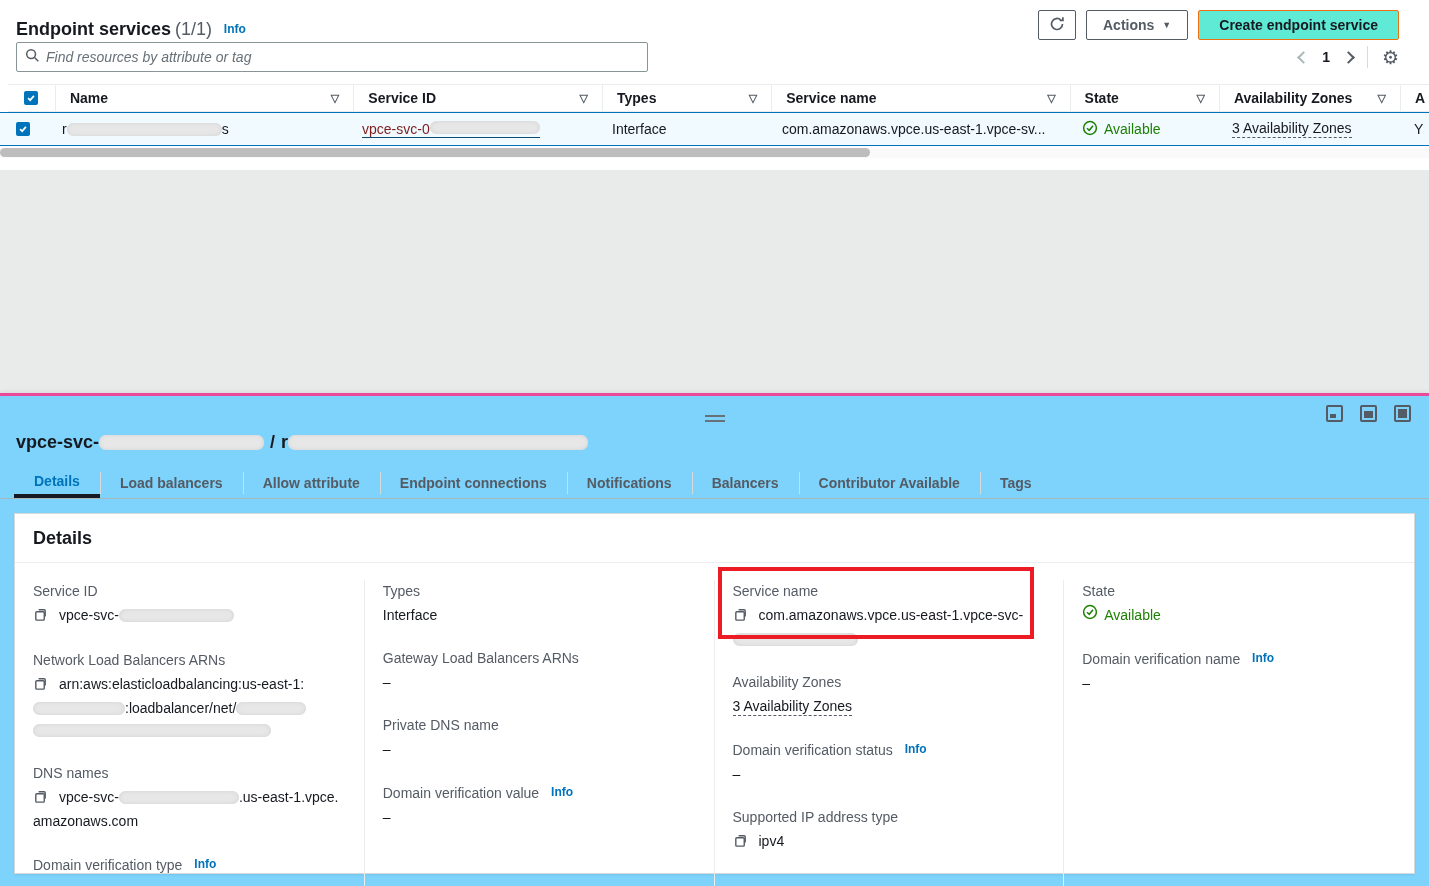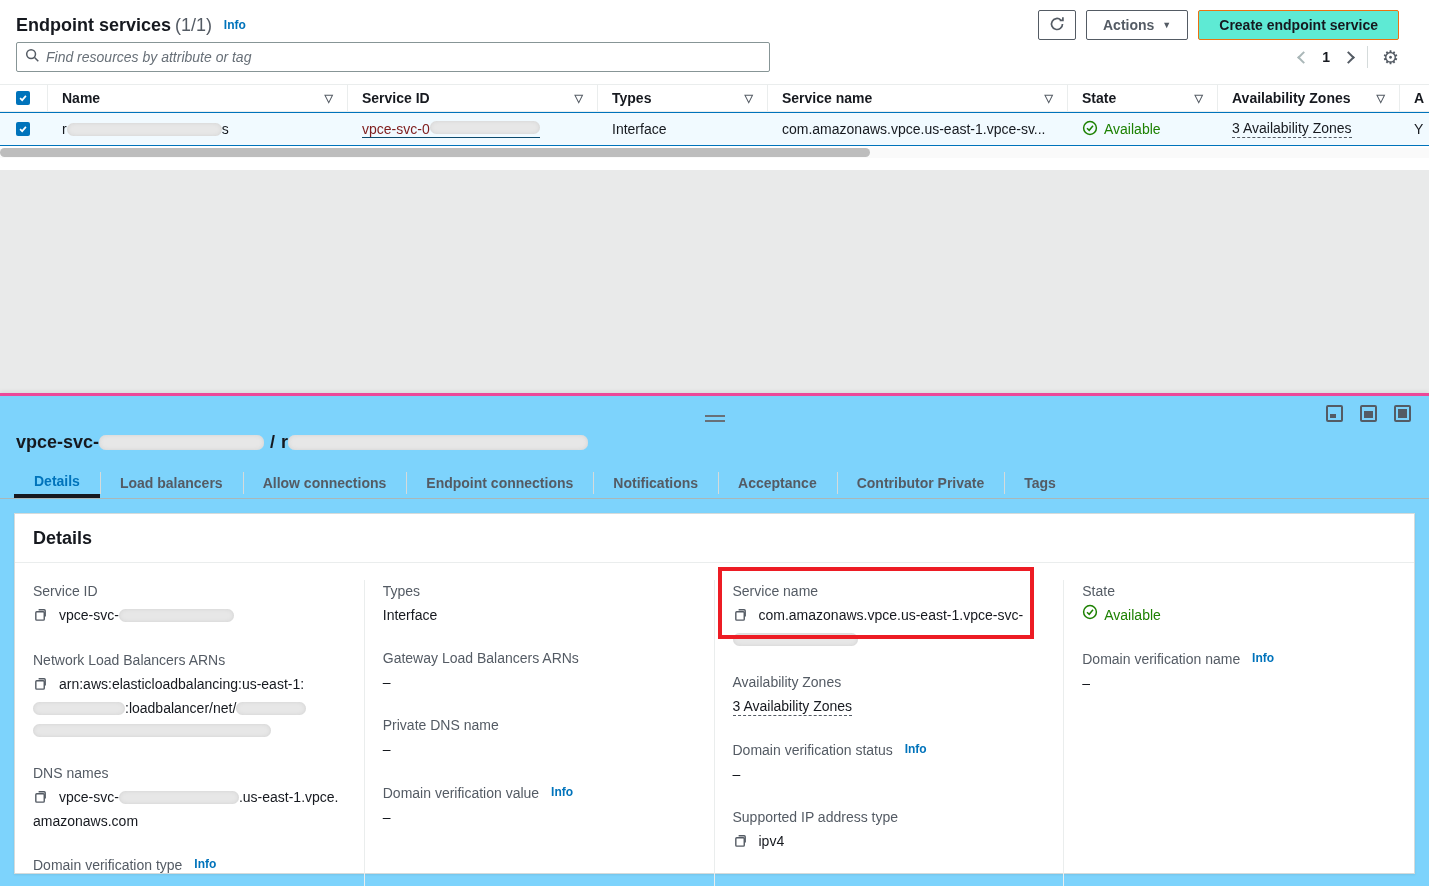--- a/index.html
+++ b/index.html
@@ -10,7 +10,7 @@
   }
   
   .top-card { position:absolute; top:0; left:0; width:100%; height:170px; background:#fff; z-index:2; }
-  .top-header { display:flex; justify-content:space-between; align-items:center; padding:10px 30px 0 16px; }
+  .top-header { display:flex; justify-content:space-between; align-items:flex-end; padding:10px 30px 0 16px; }
   .page-title { font-size:18px; font-weight:bold; }
   .page-count { font-weight:normal; color:#545b64; }
   .info-link { font-size:12px; font-weight:bold; color:#0073bb; margin-left:8px; vertical-align:2px; cursor:pointer; }

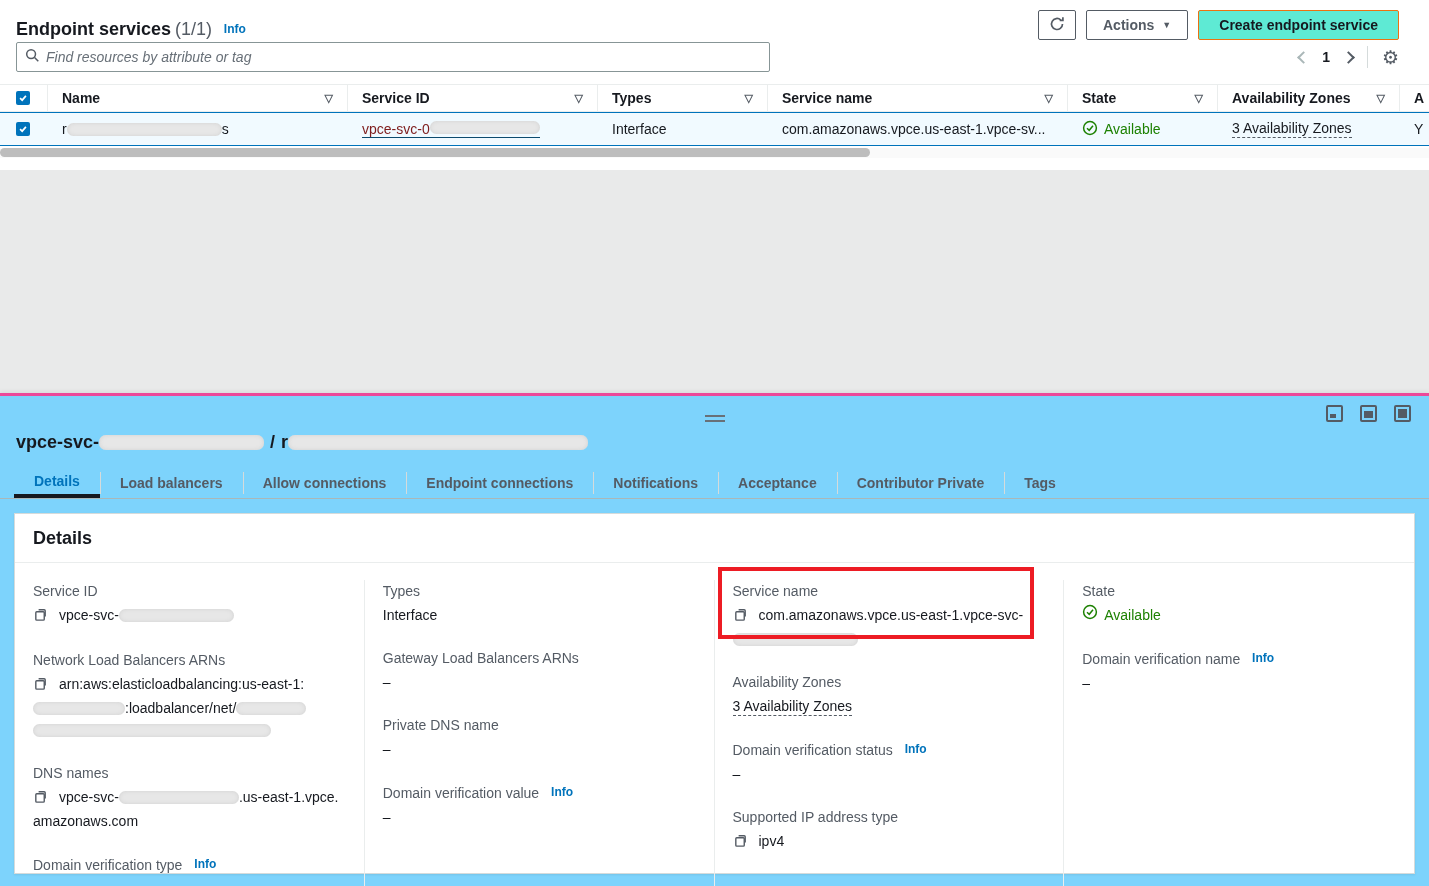--- a/index.html
+++ b/index.html
@@ -22,7 +22,7 @@
   .caret-down { font-size:9px; color:#545b64; }
   .btn-primary { background:#5eead4; border:1px solid #ec7211; color:#16191f; padding:0 20px; }
   .toolbar-row { position:absolute; top:42px; left:16px; right:30px; display:flex; justify-content:space-between; align-items:center; }
-  .search-box { width:754px; height:30px; border:1px solid #879596; border-radius:2px; background:#fff;
+  .search-box { width:632px; height:30px; border:1px solid #879596; border-radius:2px; background:#fff;
                 display:flex; align-items:center; padding:0 8px; gap:6px; }
   .search-box input { border:none; outline:none; flex:1; font-size:14px; font-style:italic; color:#16191f;
                       font-family:"Liberation Sans", sans-serif; background:transparent; }

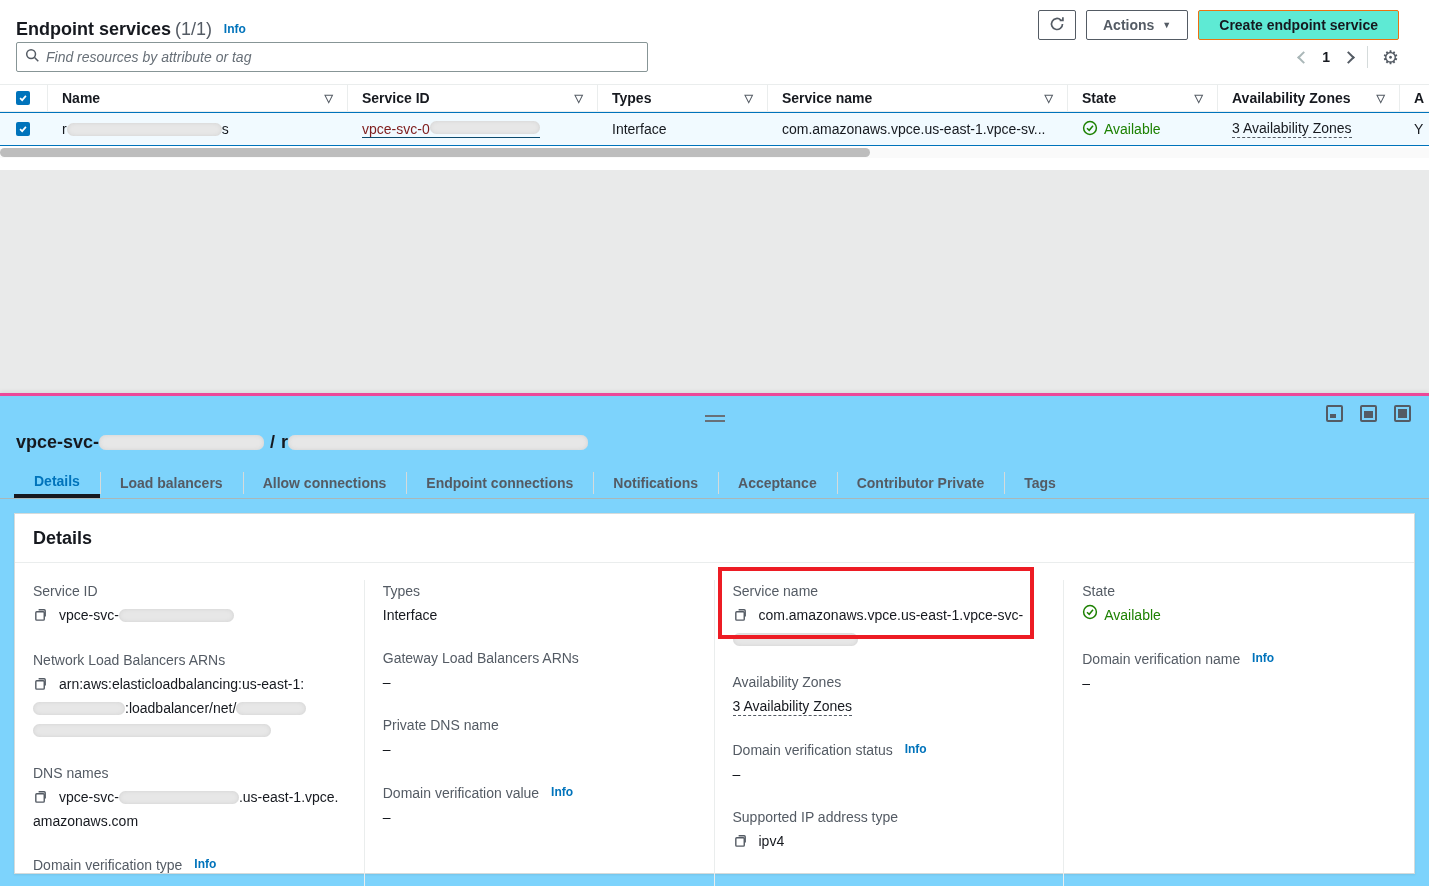--- a/index.html
+++ b/index.html
@@ -35,7 +35,7 @@
   .pag-divider { width:1px; height:22px; background:#d5dbdb; }
   .gear { font-size:19px; color:#545b64; cursor:pointer; line-height:1; }
   
-  .tbl-header { position:absolute; top:84px; left:0; right:0; height:28px; display:flex;
+  .tbl-header { position:absolute; top:84px; left:8px; right:0; height:28px; display:flex;
                 border-top:1px solid #eaeded; border-bottom:1px solid #eaeded; font-weight:bold; }
   .tbl-row { position:absolute; top:112px; left:0; right:0; height:34px; display:flex;
              background:#f1faff; border-top:1px solid #0073bb; border-bottom:1px solid #0073bb; }

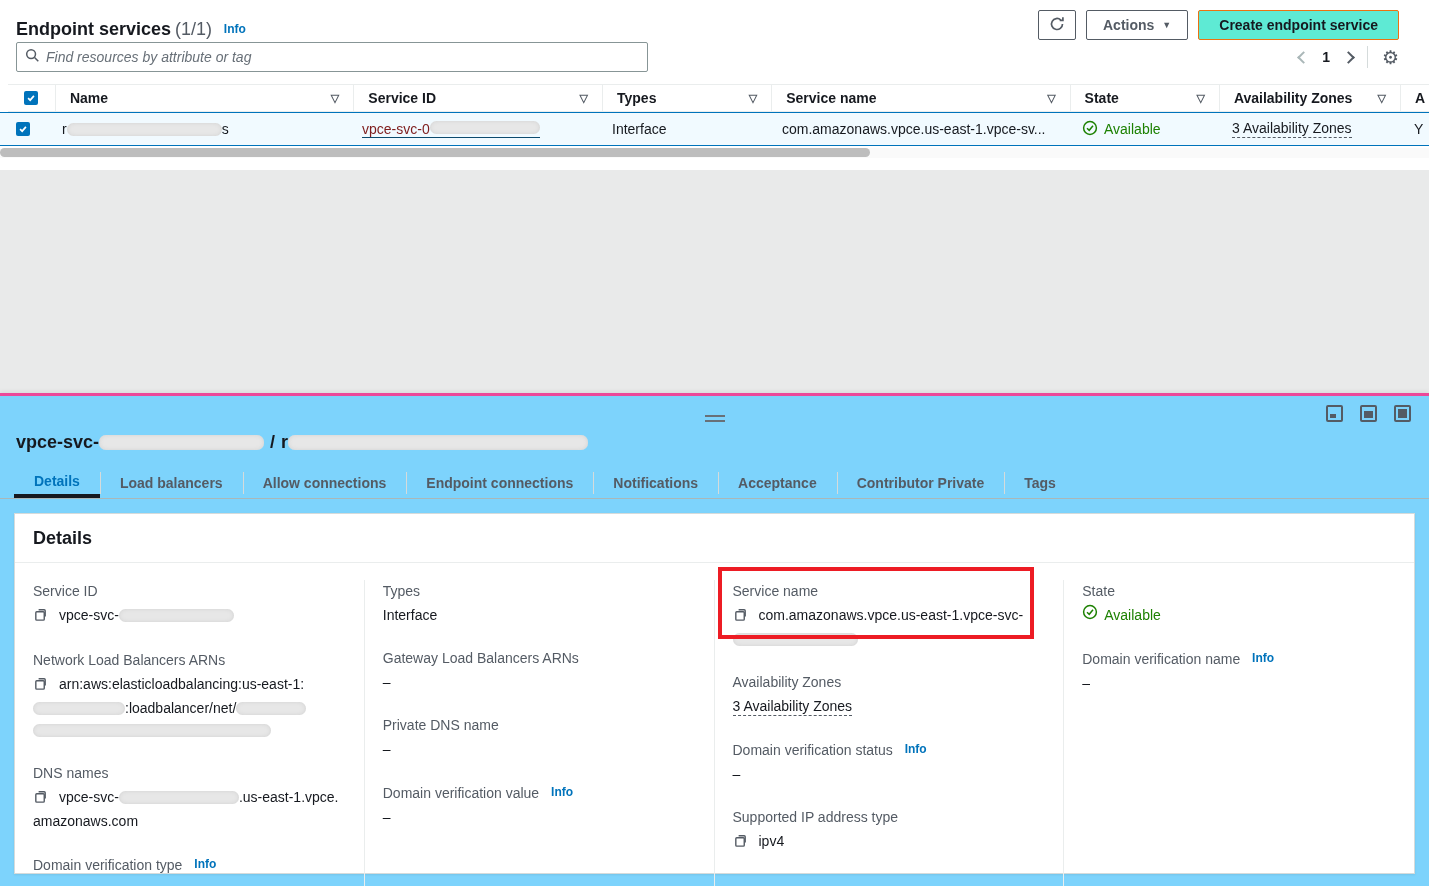--- a/index.html
+++ b/index.html
@@ -246,7 +246,7 @@
   <div class="tabs">
     <div class="tab active">Details</div>
     <div class="tab">Load balancers</div>
-    <div class="tab">Allow connections</div>
+    <div class="tab">Allow attribute</div>
     <div class="tab">Endpoint connections</div>
     <div class="tab">Notifications</div>
     <div class="tab">Acceptance</div>

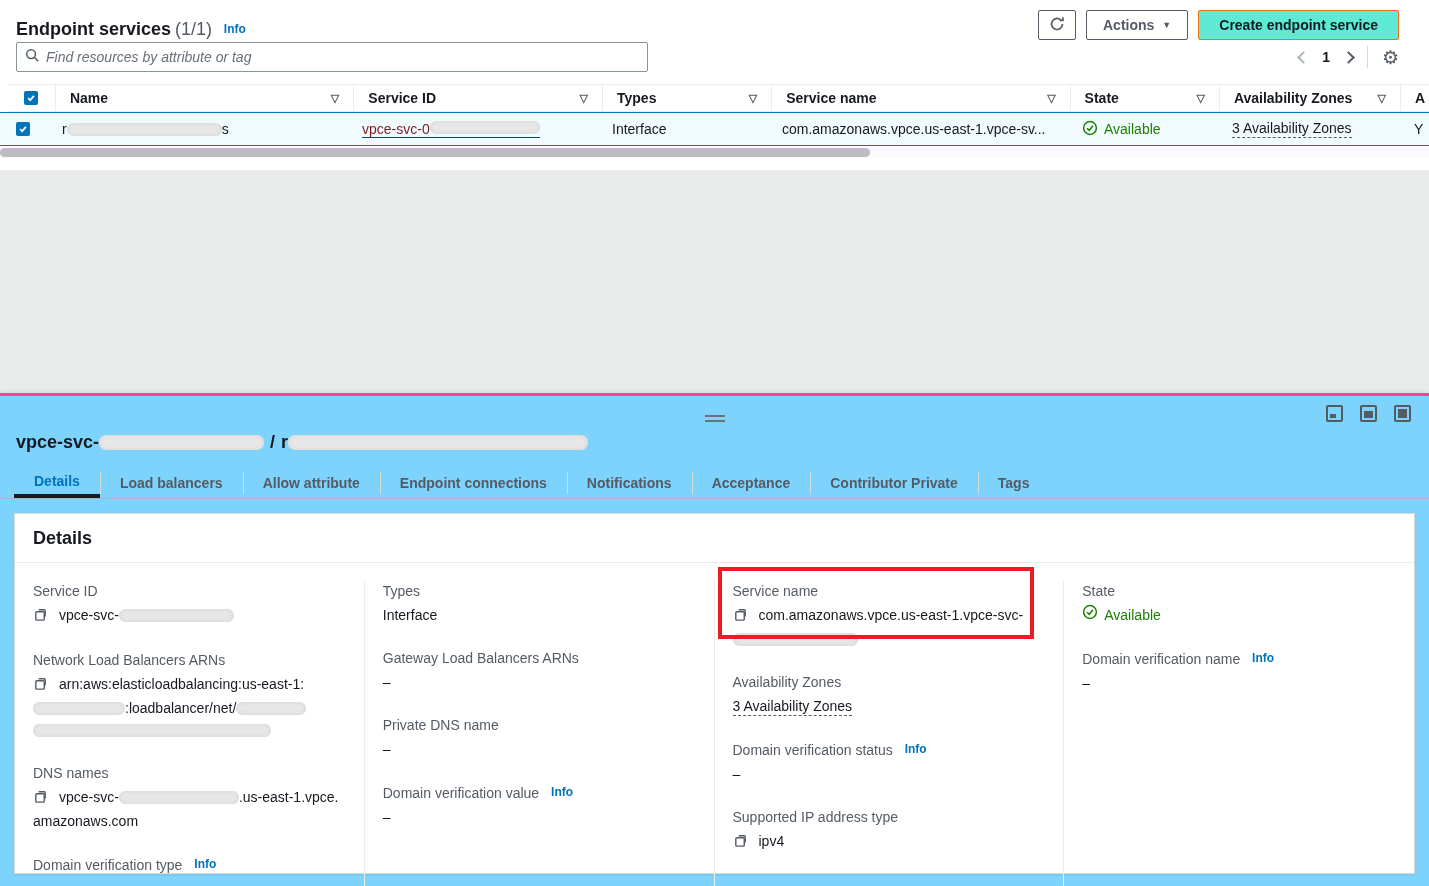--- a/index.html
+++ b/index.html
@@ -249,7 +249,7 @@
     <div class="tab">Allow attribute</div>
     <div class="tab">Endpoint connections</div>
     <div class="tab">Notifications</div>
-    <div class="tab">Acceptance</div>
+    <div class="tab">Balancers</div>
     <div class="tab">Contributor Private</div>
     <div class="tab">Tags</div>
   </div>

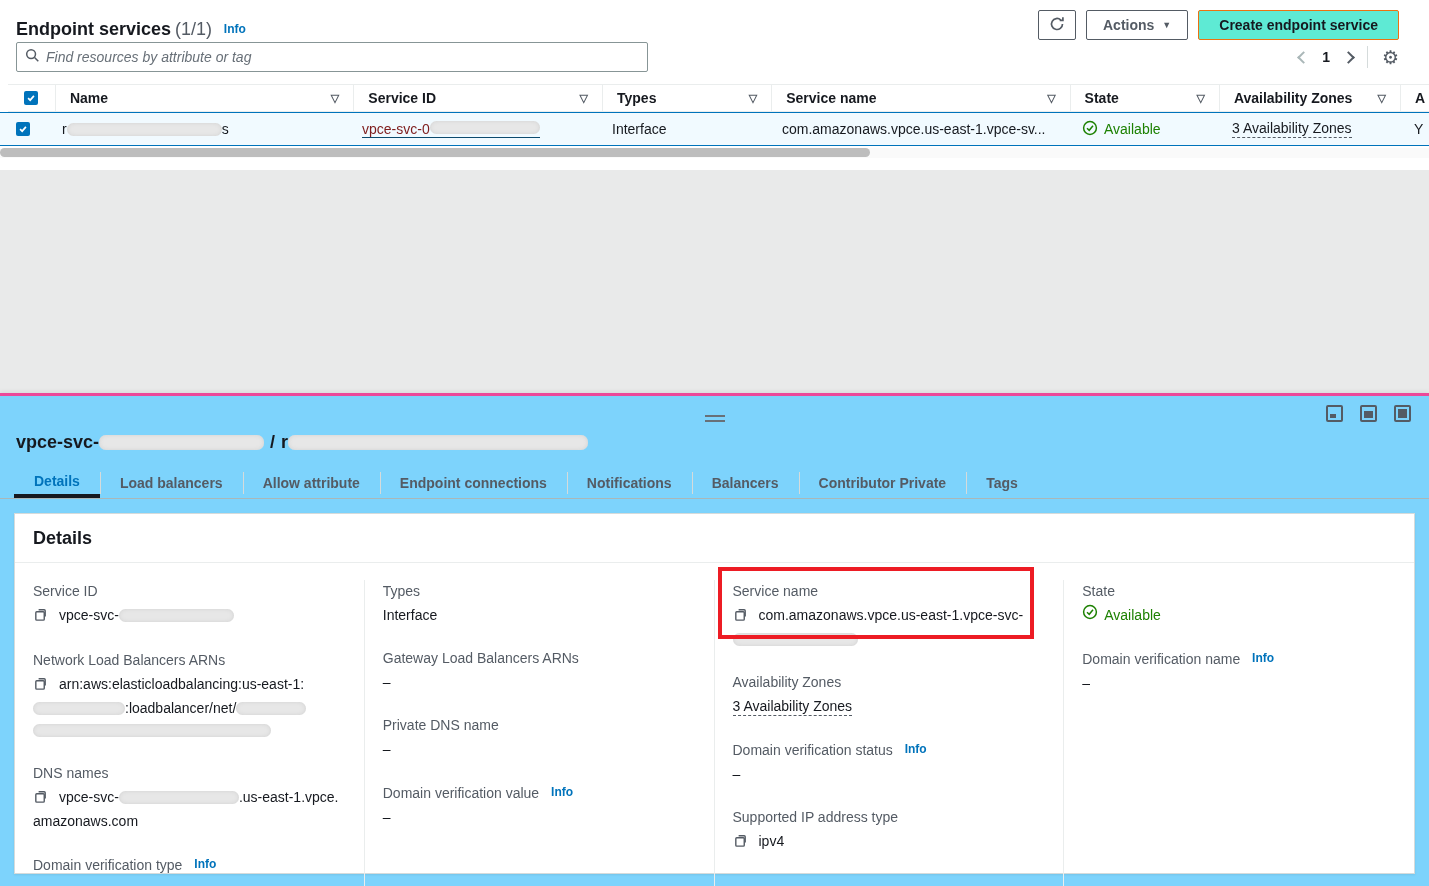--- a/index.html
+++ b/index.html
@@ -250,7 +250,7 @@
     <div class="tab">Endpoint connections</div>
     <div class="tab">Notifications</div>
     <div class="tab">Balancers</div>
-    <div class="tab">Contributor Private</div>
+    <div class="tab">Contributor Available</div>
     <div class="tab">Tags</div>
   </div>
 

